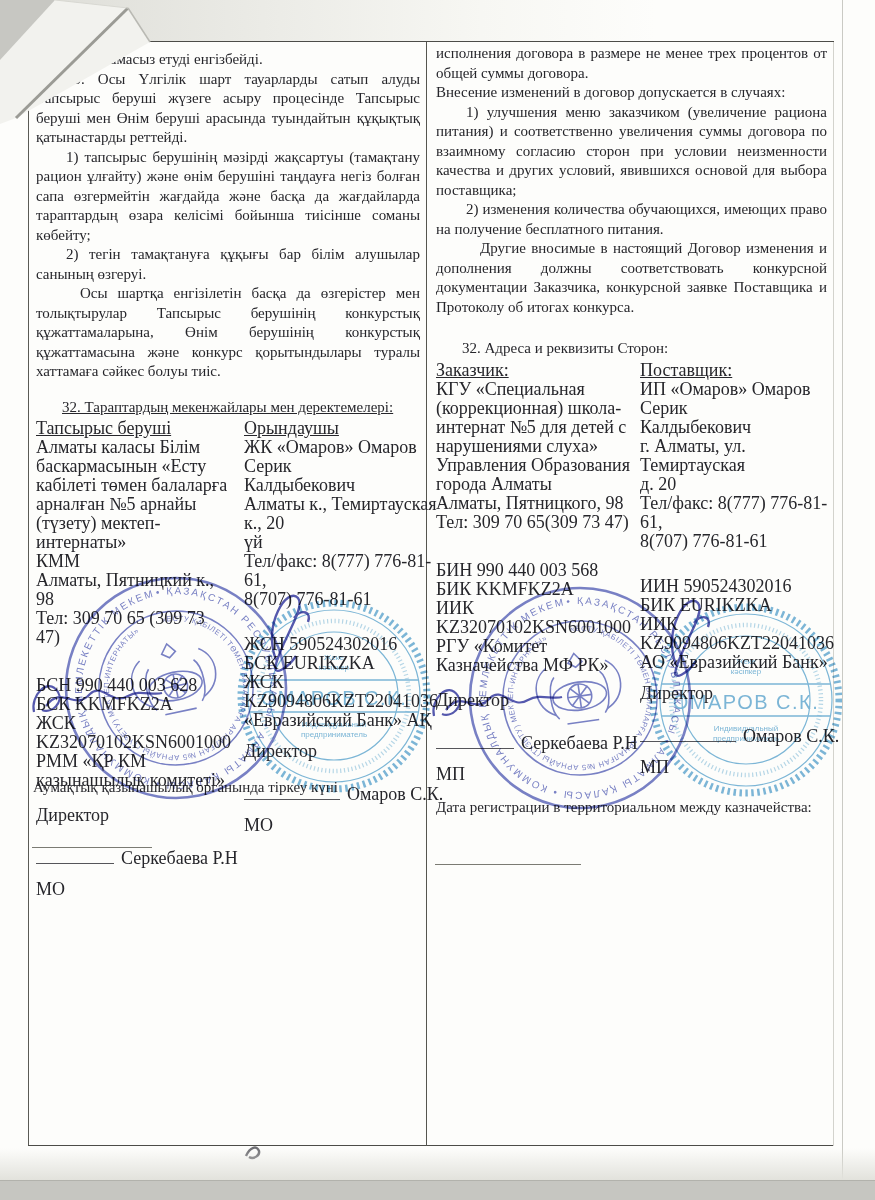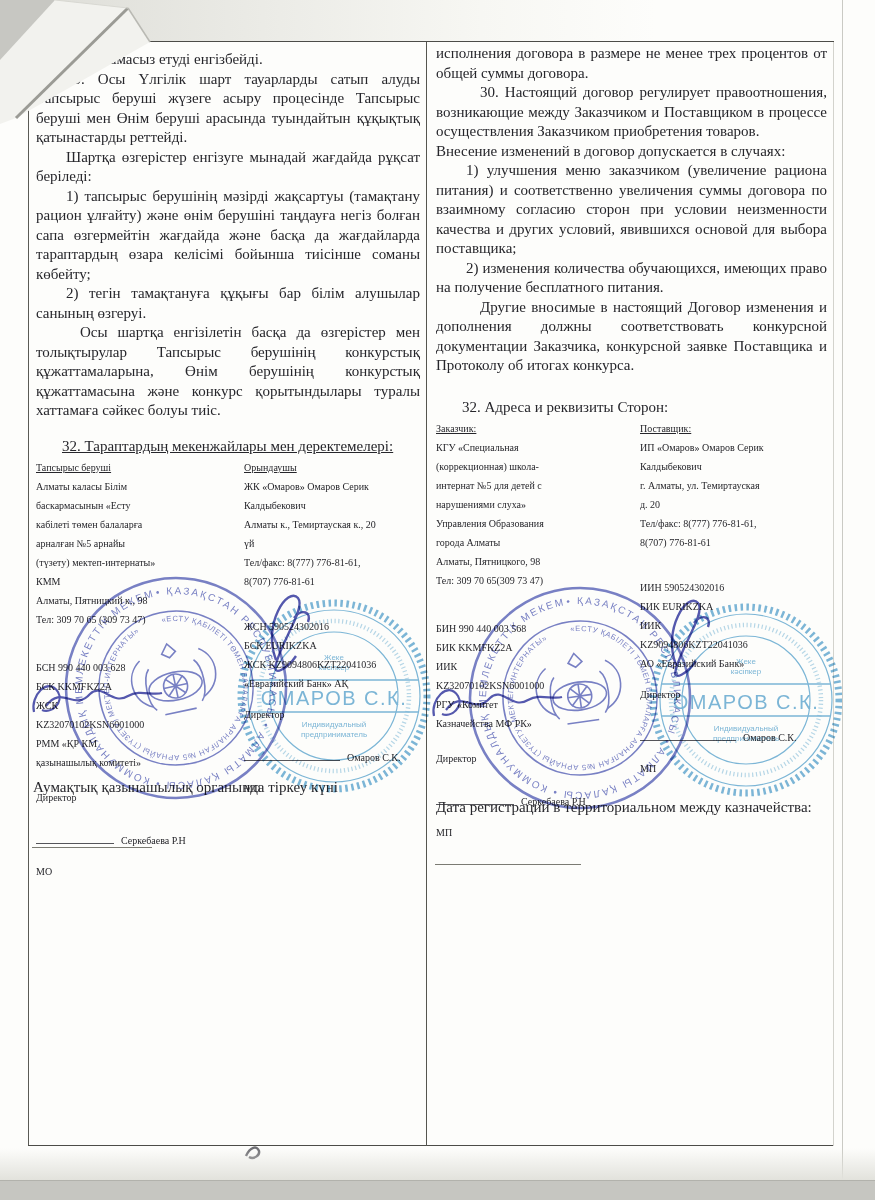--- a/index.html
+++ b/index.html
@@ -124,7 +124,6 @@
 
 <div class="col col-ru">
   <p>исполнения договора в размере не менее трех процентов от общей суммы договора.</p>
-  <p class="ind-lg">30. Настоящий договор регулирует правоотношения, возникающие между Заказчиком и Поставщиком в процессе осуществления Заказчиком приобретения товаров.</p>
   <p class="gap-top">Внесение изменений в договор допускается в случаях:</p>
   <p class="ind">1) улучшения меню заказчиком (увеличение рациона питания) и соответственно увеличения суммы договора по взаимному согласию сторон при условии неизменности качества и других условий, явившихся основой для выбора поставщика;</p>
   <p class="ind gap-top">2) изменения количества обучающихся, имеющих право на получение бесплатного питания.</p>

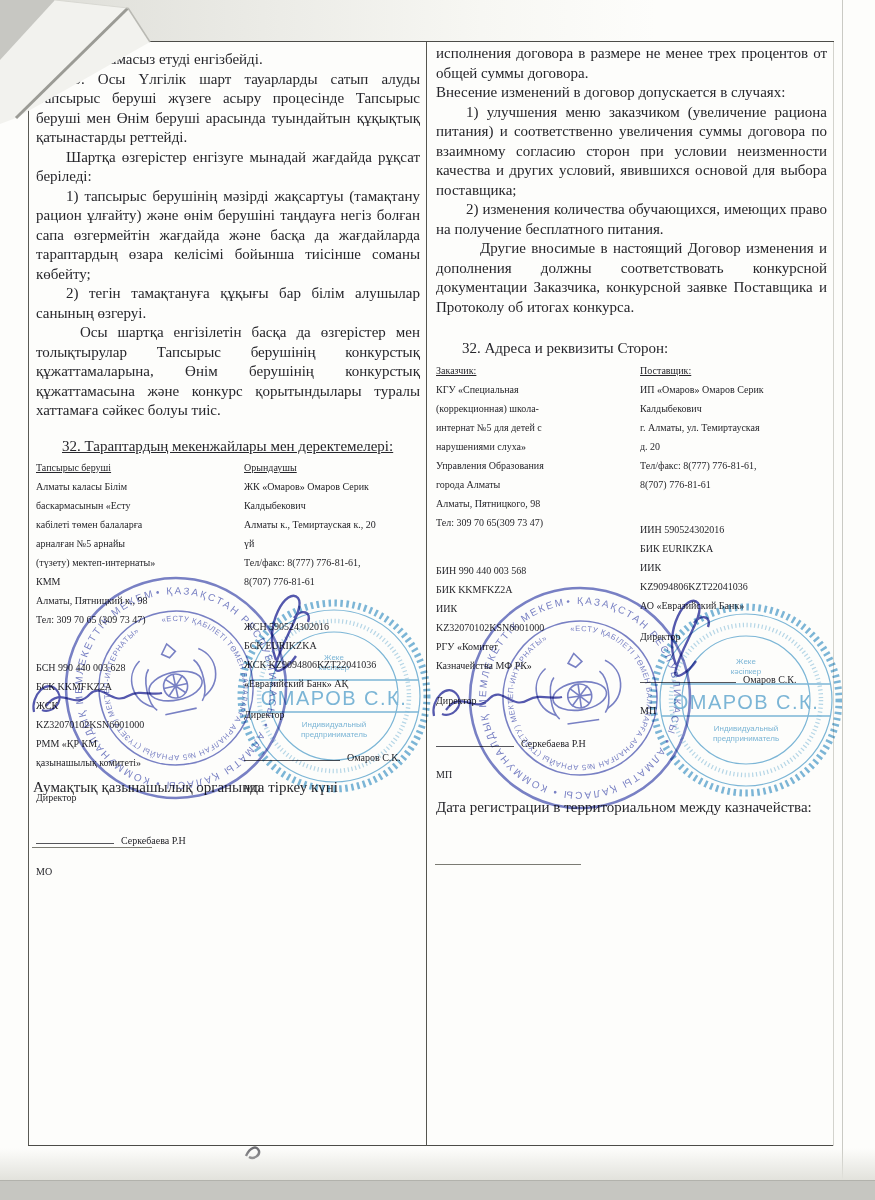--- a/index.html
+++ b/index.html
@@ -72,7 +72,6 @@
 <div class="col col-kz">
   <p>алуын қамтамасыз етуді енгізбейді.</p>
   <p class="ind">30. Осы Үлгілік шарт тауарларды сатып алуды Тапсырыс беруші жүзеге асыру процесінде Тапсырыс беруші мен Өнім беруші арасында туындайтын құқықтық қатынастарды реттейді.</p>
-  <p class="ind">Шартқа өзгерістер енгізуге мынадай жағдайда рұқсат беріледі:</p>
   <p class="ind">1) тапсырыс берушінің мәзірді жақсартуы (тамақтану рацион ұлғайту) және өнім берушіні таңдауға негіз болған сапа өзгермейтін жағдайда және басқа да жағдайларда тараптардың өзара келісімі бойынша тиісінше соманы көбейту;</p>
   <p class="ind">2) тегін тамақтануға құқығы бар білім алушылар санының өзгеруі.</p>
   <p class="ind-lg">Осы шартқа енгізілетін басқа да өзгерістер мен толықтырулар Тапсырыс берушінің конкурстық құжаттамаларына, Өнім берушінің конкурстық құжаттамасына және конкурс қорытындылары туралы хаттамаға сәйкес болуы тиіс.</p>

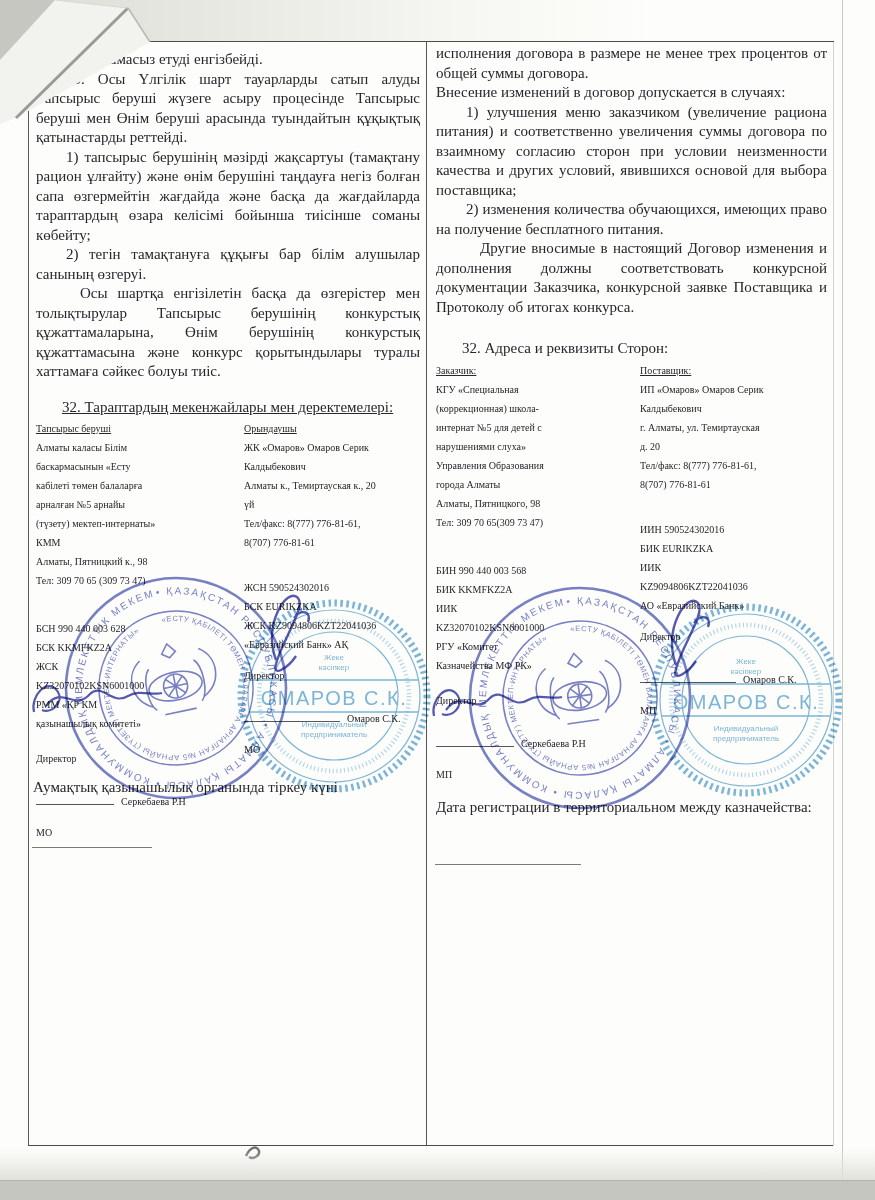--- a/index.html
+++ b/index.html
@@ -37,7 +37,7 @@
   .sec-title{margin-top:16px !important;text-align:left !important;text-indent:26px;text-decoration:underline;}
   .sec-title-ru{margin-top:22px !important;text-align:right;text-indent:26px;}
   
-  .parties{display:grid;margin-top:2px;font-size:10px;line-height:19px;}
+  .parties{display:grid;margin-top:2px;font-size:18px;line-height:19px;}
   .parties-kz{grid-template-columns:192px 1fr;column-gap:16px;}
   .parties-ru{grid-template-columns:196px 1fr;column-gap:8px;}
   .party-header{text-decoration:underline;}

